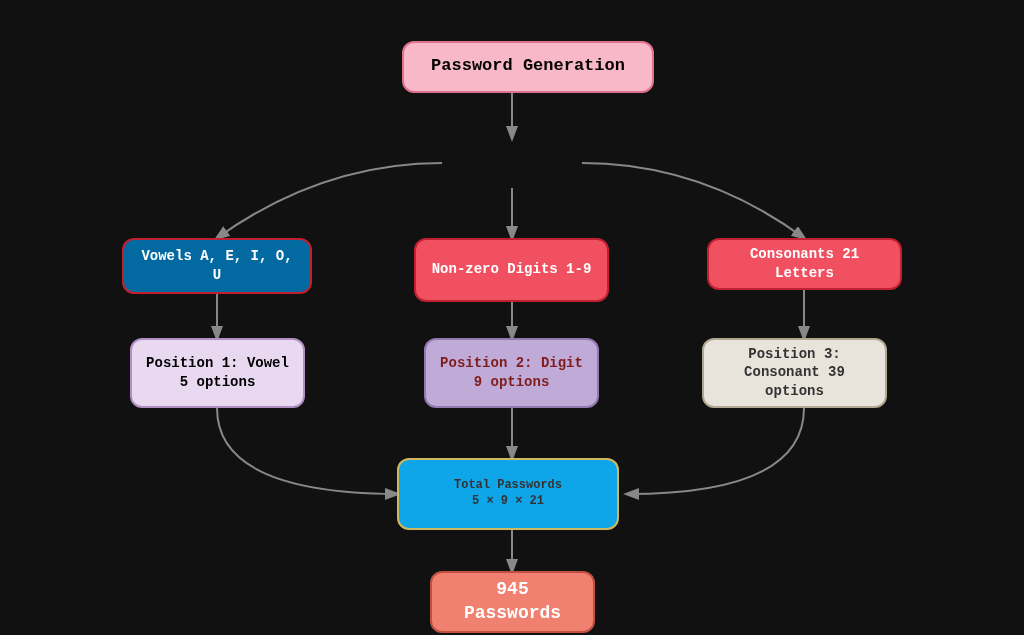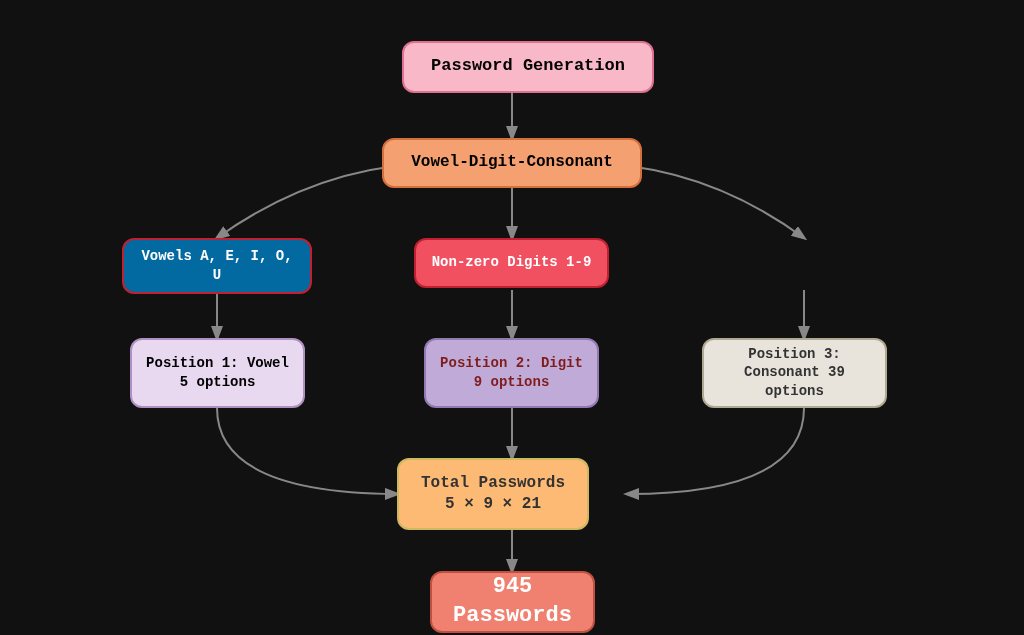--- a/index.html
+++ b/index.html
@@ -191,9 +191,6 @@
     <span>Password Generation</span>
   </div>
 
-  <div class="node node-vowel-digit-consonant">
-    <span>Vowel-Digit-Consonant</span>
-  </div>
 
   <div class="node node-vowels">
     <span>Vowels A, E, I, O, U</span>

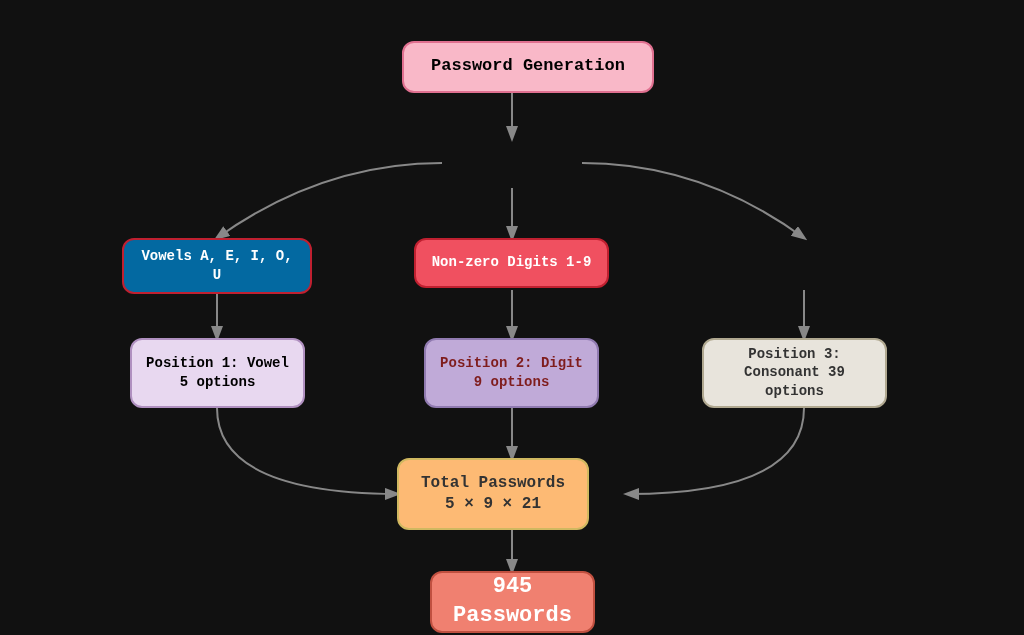--- a/index.html
+++ b/index.html
@@ -200,6 +200,9 @@
     <span>Non-zero Digits 1-9</span>
   </div>
 
+  <div class="node node-consonants">
+    <span>Consonants 21 Letters</span>
+  </div>
 
   <div class="node node-pos1">
     <span>Position 1: Vowel 5 options</span>

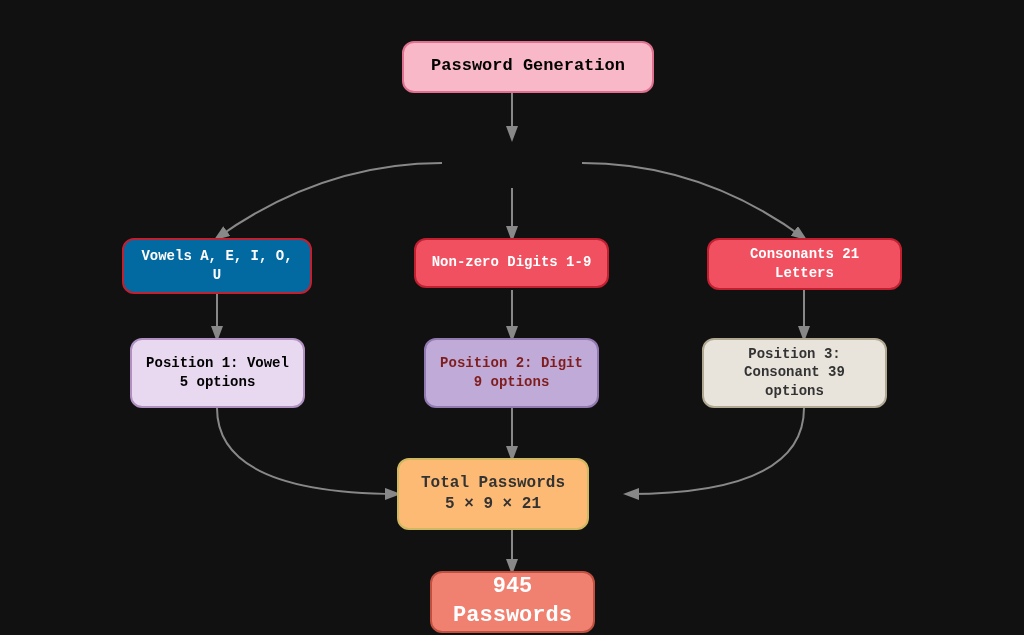--- a/index.html
+++ b/index.html
@@ -79,7 +79,7 @@
       border: 2px solid #c02030;
       color: white;
       width: 195px;
-      height: 50px;
+      height: 64px;
       left: 352px;
       top: 215px;
       font-size: 14px;

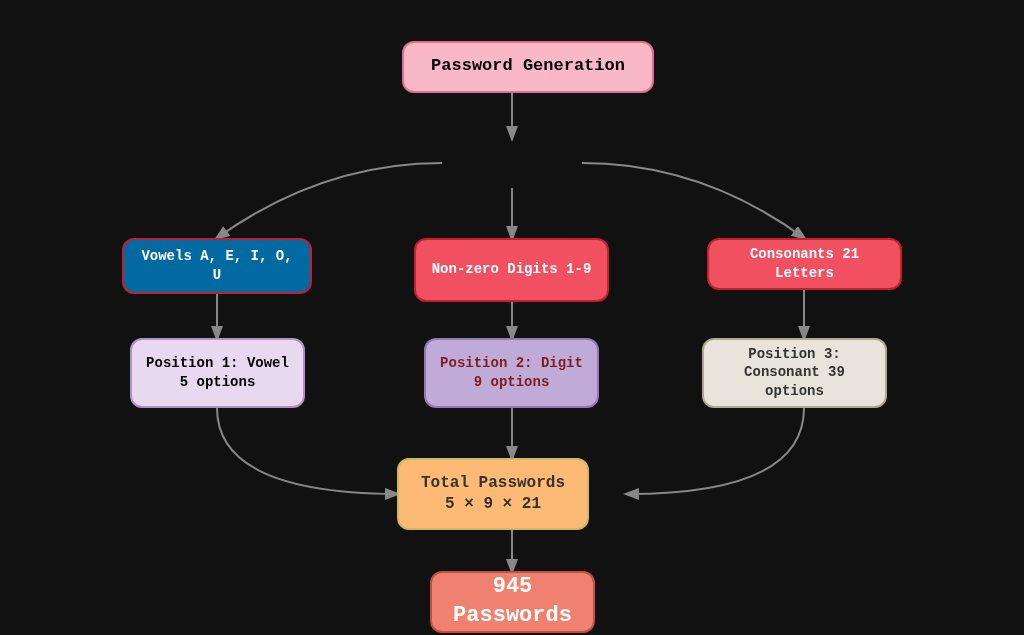--- a/index.html
+++ b/index.html
@@ -130,14 +130,14 @@
     }
 
     .node-total {
-      background: #fdba74;
+      background: #0ea5e9;
       border: 2px solid #d0b860;
       color: #333;
-      width: 192px;
+      width: 222px;
       height: 72px;
       left: 335px;
       top: 435px;
-      font-size: 16px;
+      font-size: 12px;
     }
 
     .node-result {

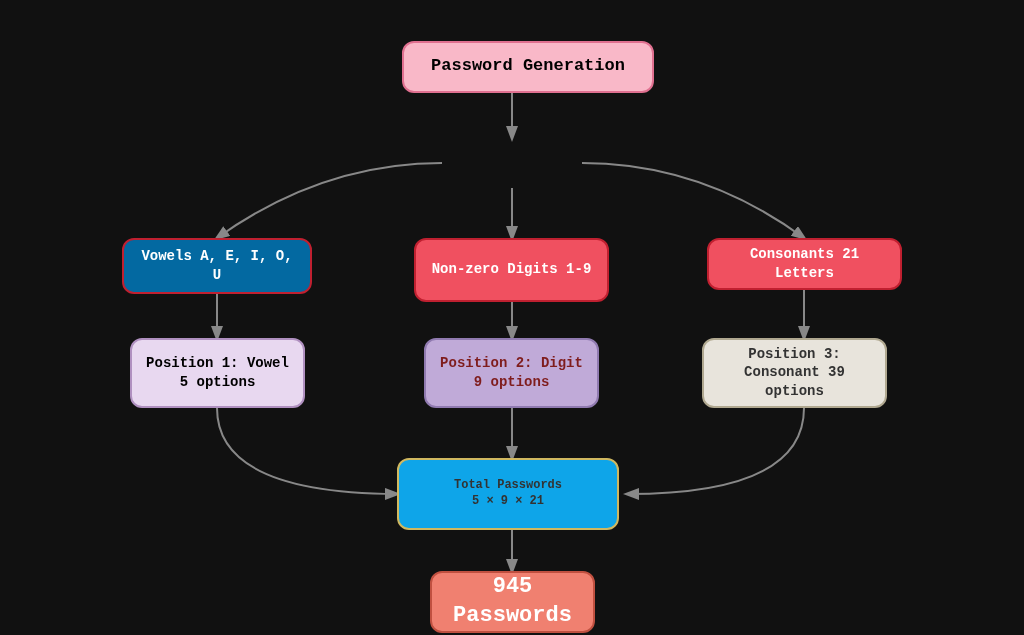--- a/index.html
+++ b/index.html
@@ -148,7 +148,7 @@
       height: 62px;
       left: 368px;
       top: 548px;
-      font-size: 22px;
+      font-size: 18px;
     }
   </style>
 </head>

